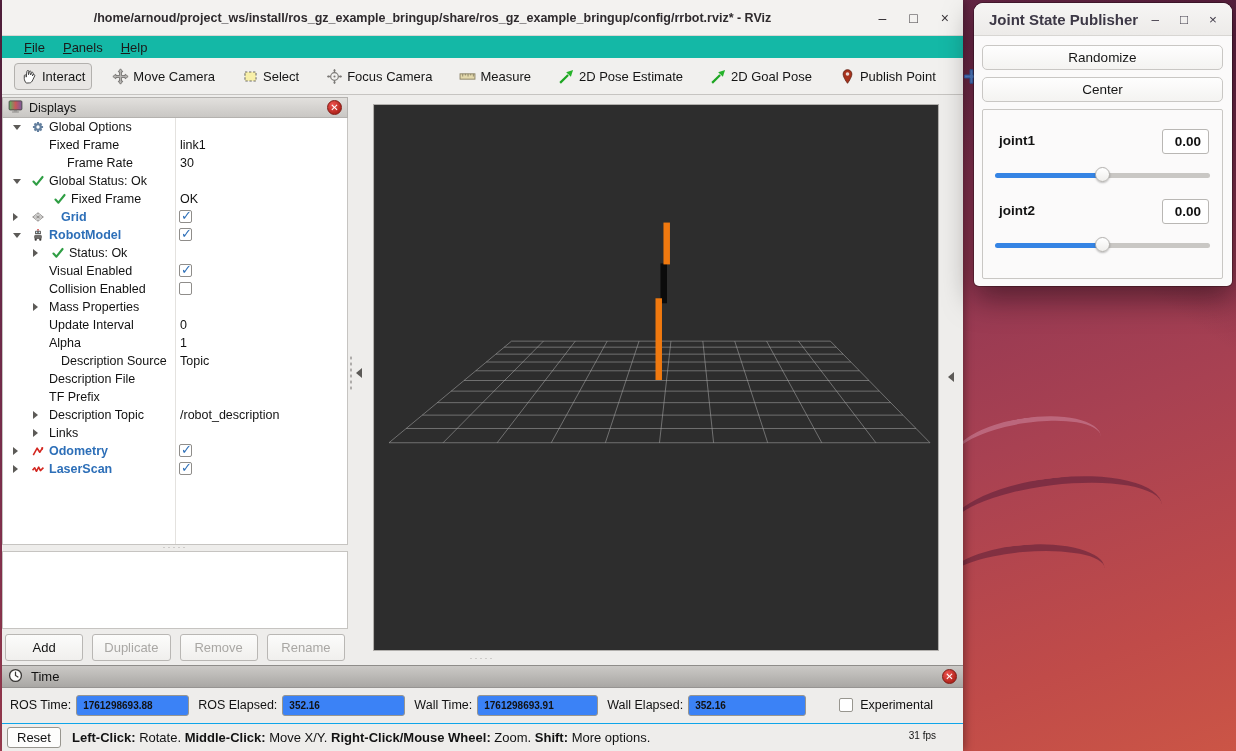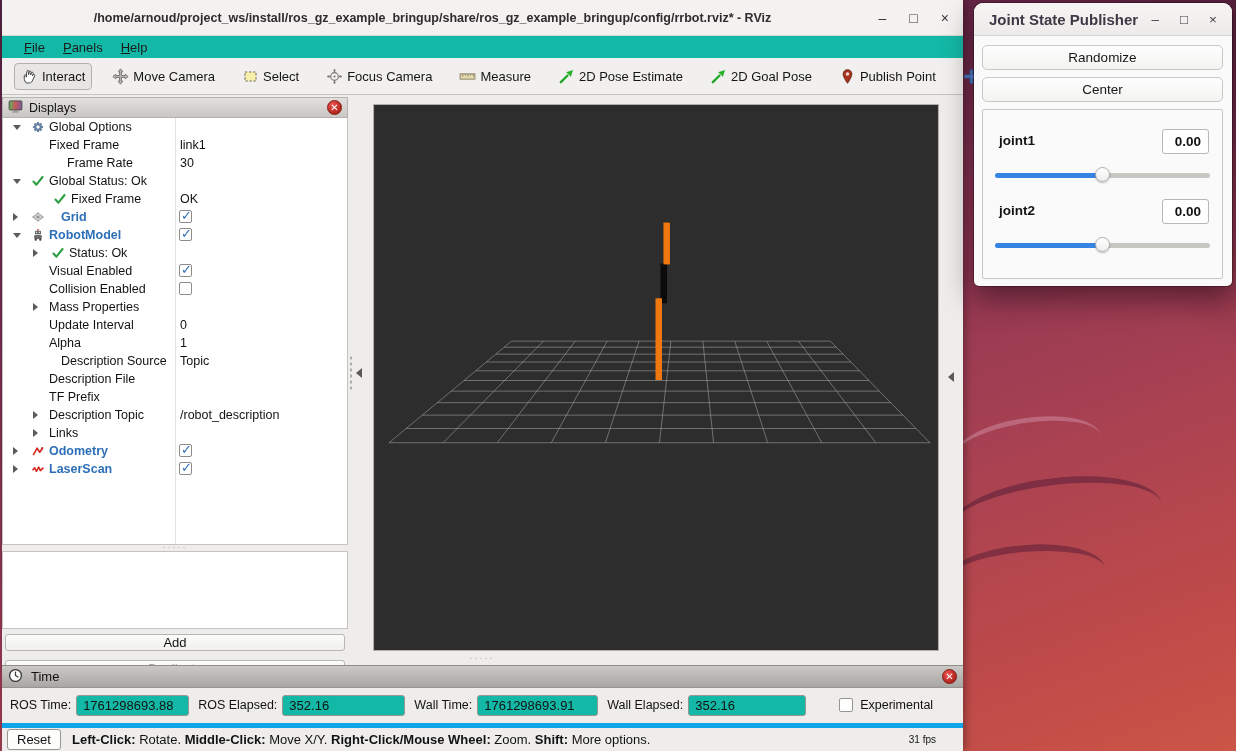--- a/index.html
+++ b/index.html
@@ -52,7 +52,7 @@
   .tree-grip { position:absolute; top:448px; left:0; width:346px; height:5px; text-align:center; color:#a8a6a3; font-size:9px; line-height:4px; letter-spacing:2px; }
   .tree-grip::after { content:"·····"; }
   .desc-box { position:absolute; top:454px; left:0; width:346px; height:78px; background:#fff; border:1px solid #c6c4c1; }
-  .panel-buttons { position:absolute; top:537px; left:3px; right:3px; height:15px; display:flex; gap:9px;flex-direction:column; }
+  .panel-buttons { position:absolute; top:537px; left:3px; right:3px; height:27px; display:flex; gap:9px; }
   .pbtn { flex:1; border:1px solid #b9b7b4; border-radius:3px; background:linear-gradient(#fcfcfb,#f0efed); font-size:13px; color:#131313; display:flex; align-items:center; justify-content:center; }
   .pbtn.disabled { color:#a9a7a4; }
 

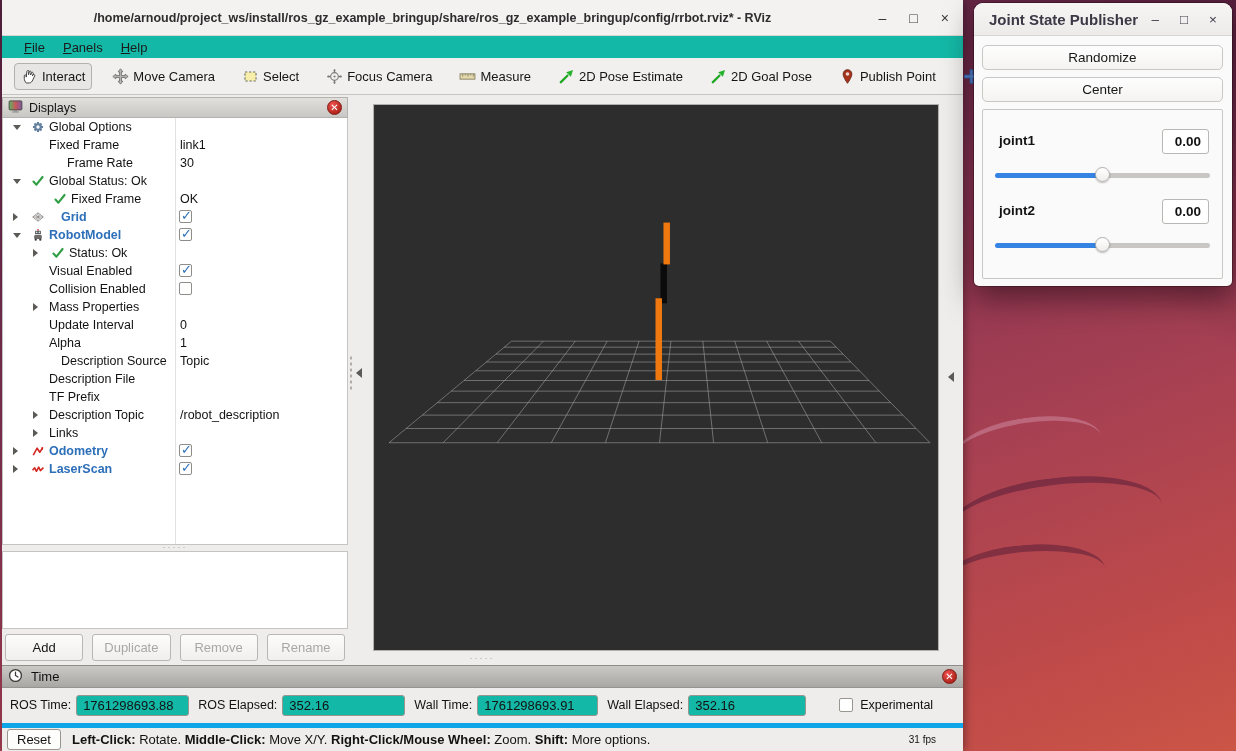--- a/index.html
+++ b/index.html
@@ -70,7 +70,7 @@
   .tp-fields { position:relative; height:34px; display:flex; align-items:center; padding-left:8px; font-size:12.5px; color:#121212; }
   .tfield { display:flex; align-items:center; margin-right:9px; }
   .tfield .tlab { margin-right:5px; white-space:nowrap; }
-  .tinput { height:21px; border:1px solid #98968f; border-radius:3px; background:#14b8a6; padding:0 6px; font-size:13px; display:flex; align-items:center; }
+  .tinput { height:21px; border:1px solid #98968f; border-radius:3px; background:#3b82f6; padding:0 6px; font-size:10px; display:flex; align-items:center;font-weight:bold; }
   .tfield:nth-child(1) .tinput { width:113px; }
   .tfield:nth-child(2) .tinput { width:123px; }
   .tfield:nth-child(3) .tinput { width:121px; }

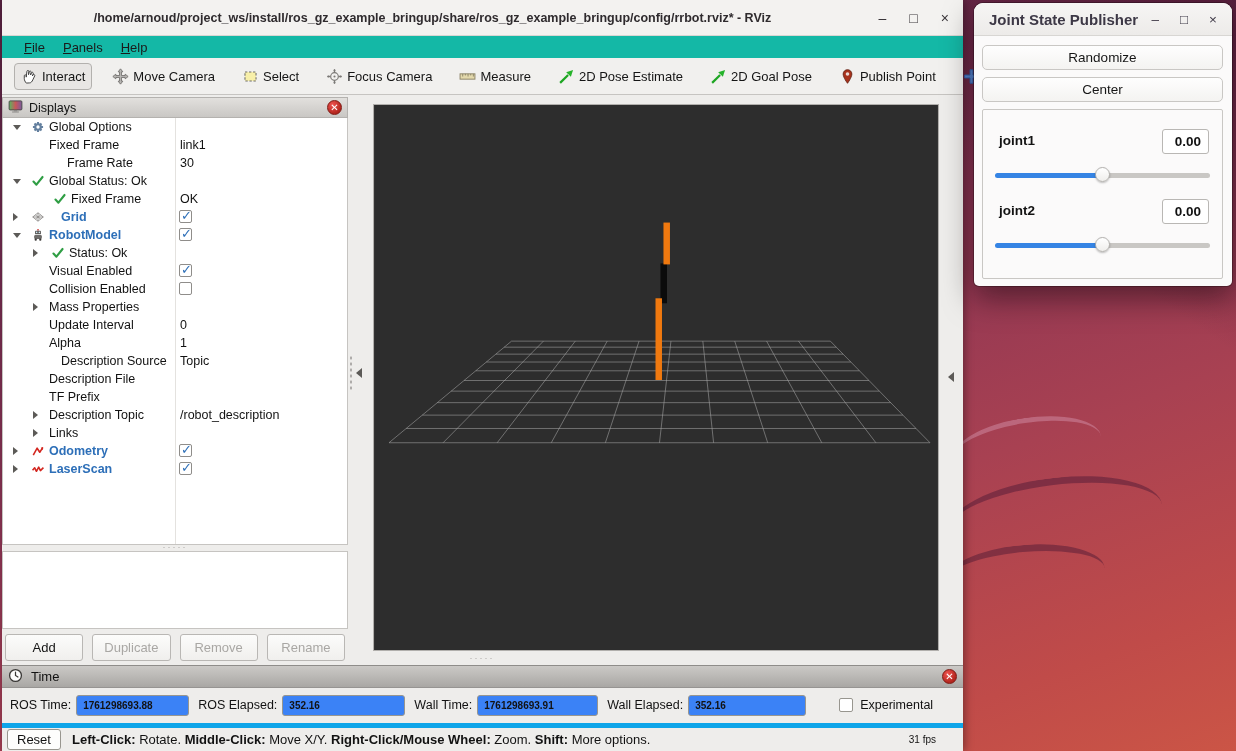--- a/index.html
+++ b/index.html
@@ -79,7 +79,7 @@
   .exp-box { width:14px; height:14px; border:1px solid #98968f; border-radius:2px; background:#fff; }
 
   
-  .statusbar { position:absolute; left:0; top:723px; width:961px; height:28px; background:#eeedeb; border-top:5px solid #0ea5e9; display:flex; align-items:center; padding:0 5px; font-size:13px; color:#121212; }
+  .statusbar { position:absolute; left:0; top:723px; width:961px; height:28px; background:#eeedeb; border-top:1px solid #0ea5e9; display:flex; align-items:center; padding:0 5px; font-size:13px; color:#121212; }
   .reset-btn { border:1px solid #98968f; background:#fdfdfc; border-radius:3px; padding:2px 9px; font-size:13px; color:#121212; }
   .status-text { margin-left:11px; white-space:nowrap; }
   .fps { position:absolute; right:27px; top:6px; font-size:10px; }

